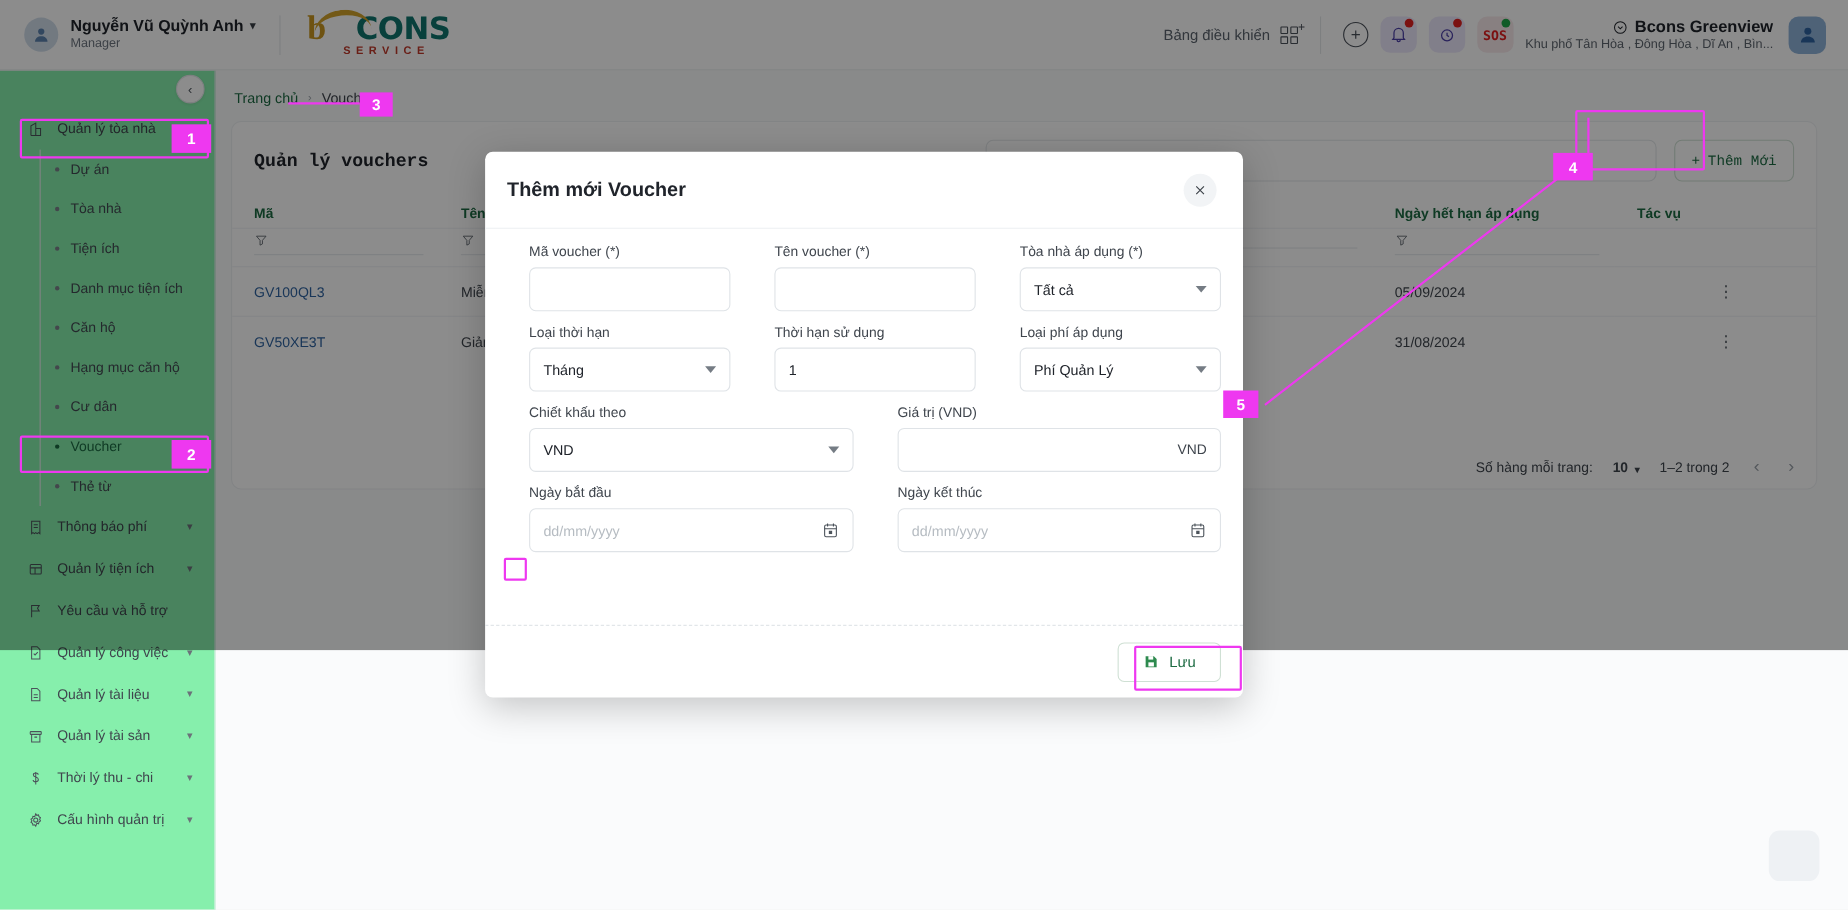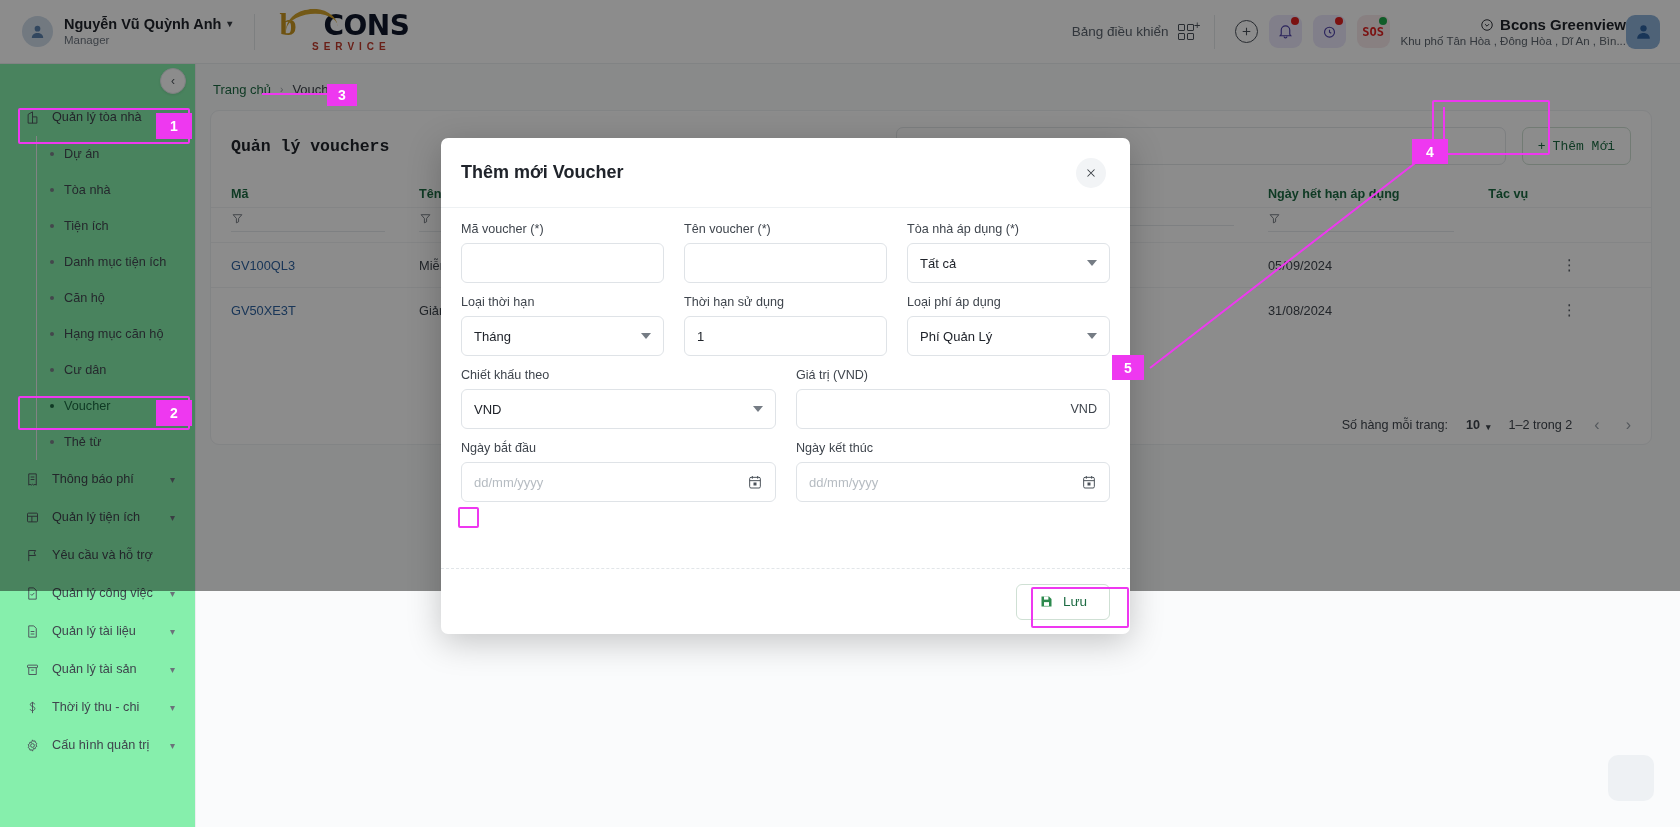--- a/index.html
+++ b/index.html
@@ -47,7 +47,7 @@
     transform: rotate(-6deg);
   }
   .logo-cons {
-    font-size:28px; font-weight:800; color:#0f172a; letter-spacing:-0.5px;
+    font-size:28px; font-weight:800; color:#0f766e; letter-spacing:-0.5px;
     font-family:"DejaVu Sans", sans-serif; line-height:26px;
   }
   .logo-service {

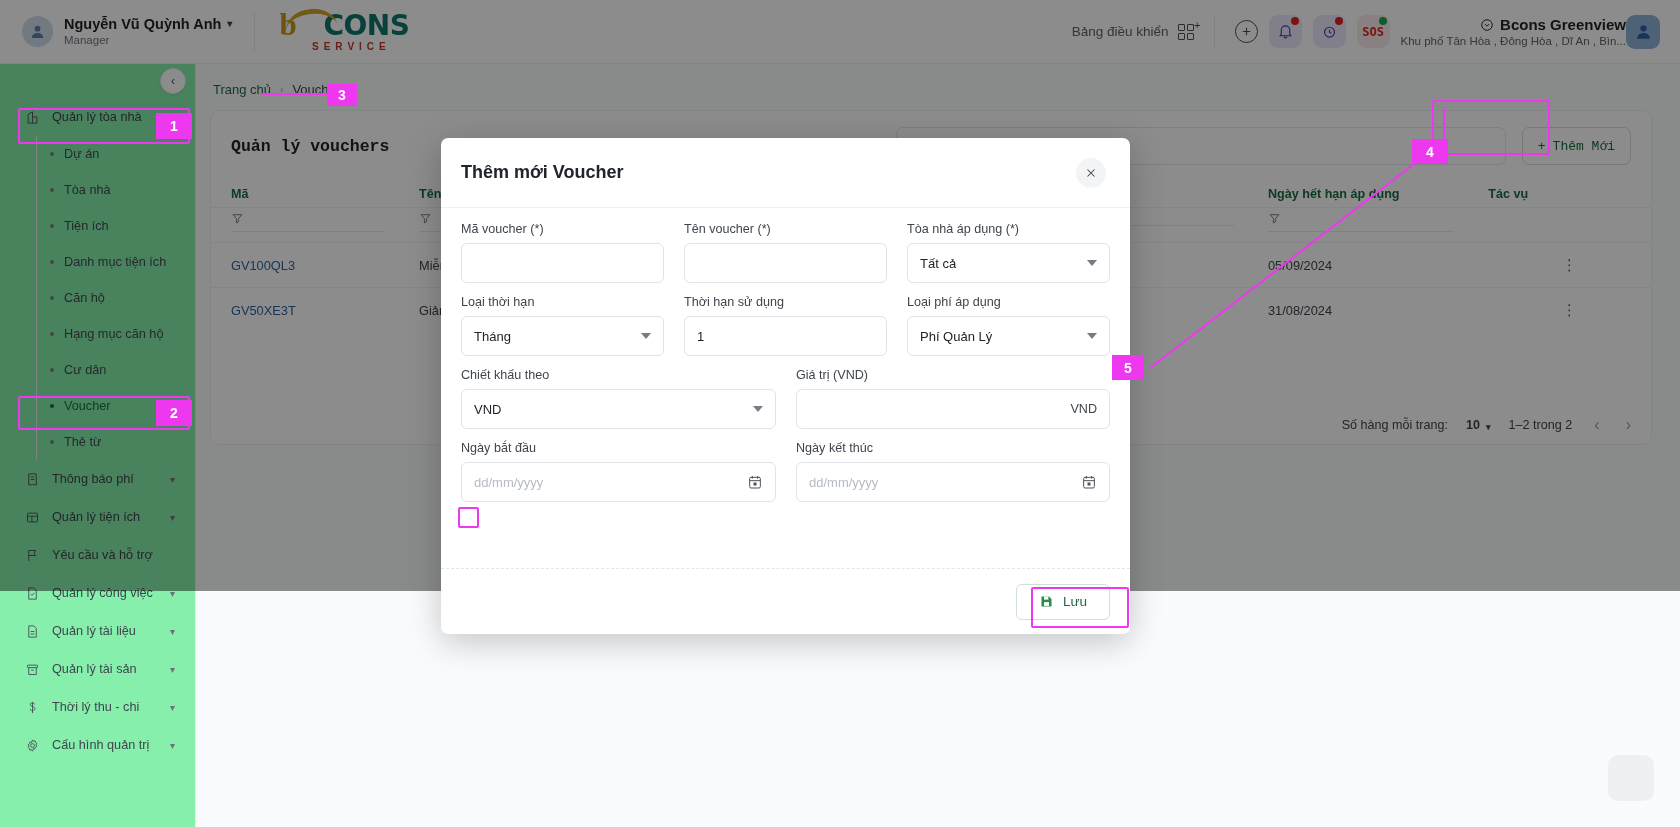--- a/index.html
+++ b/index.html
@@ -76,7 +76,7 @@
   }
   .sos-text { color:#e02020; font-weight:800; font-size:12px; font-family:"DejaVu Sans Mono", monospace; }
 
-  .site-block { text-align:left; }
+  .site-block { text-align:left; margin-right:14px; }
   .site-name { font-size:15px; font-weight:700; color:#20242b; display:flex; align-items:center; justify-content:flex-end; gap:6px; }
   .site-addr { font-size:11.5px; color:#5d656e; margin-top:2px; }
   .site-avatar {

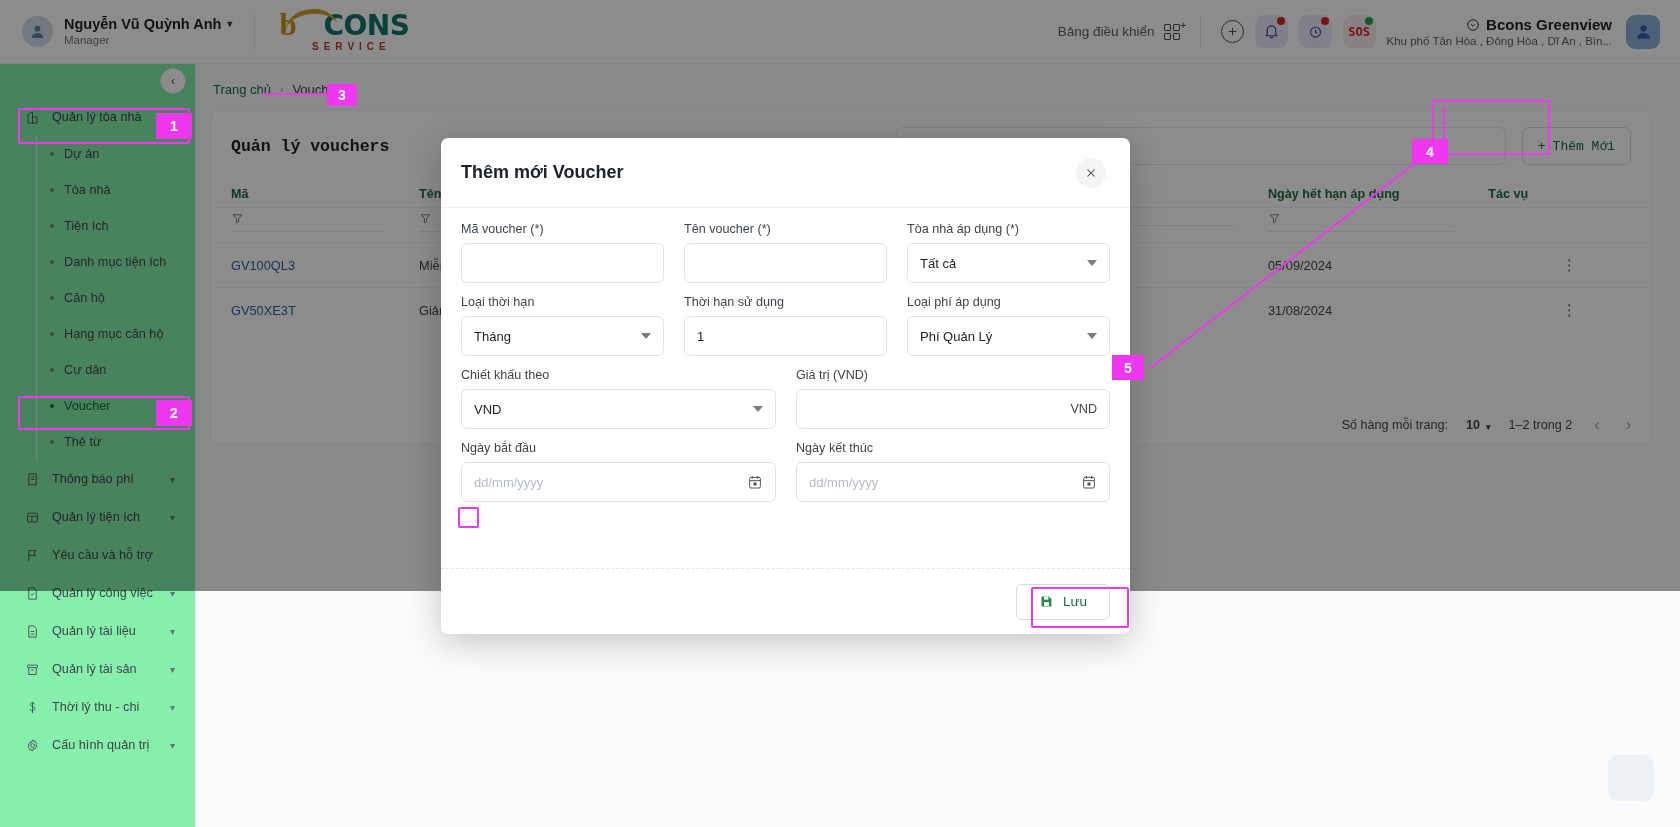--- a/index.html
+++ b/index.html
@@ -197,7 +197,7 @@
   .btn-save svg { width:15px; height:15px; fill:#2d8a4e; }
 
   .frow { display:flex; gap:20px; margin-bottom:12px; }
-  .fgroup { display:flex; flex-direction:column; }
+  .fgroup { display:flex; flex-direction:column;margin-left:20px; }
   .flabel { font-size:12.6px; color:#3f454d; margin-bottom:7px; }
   .fctl {
     height:40px; border:1px solid #dfe3e7; border-radius:6px;

